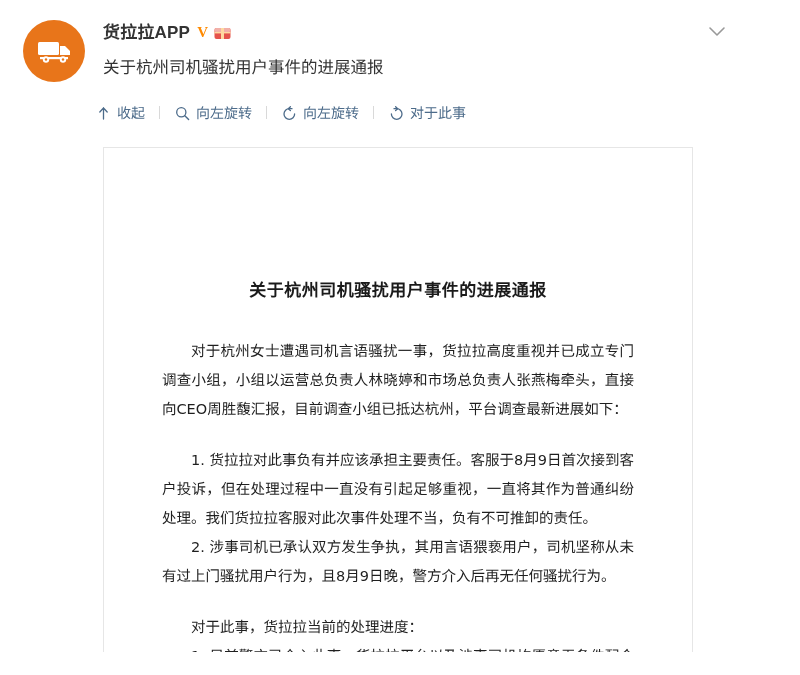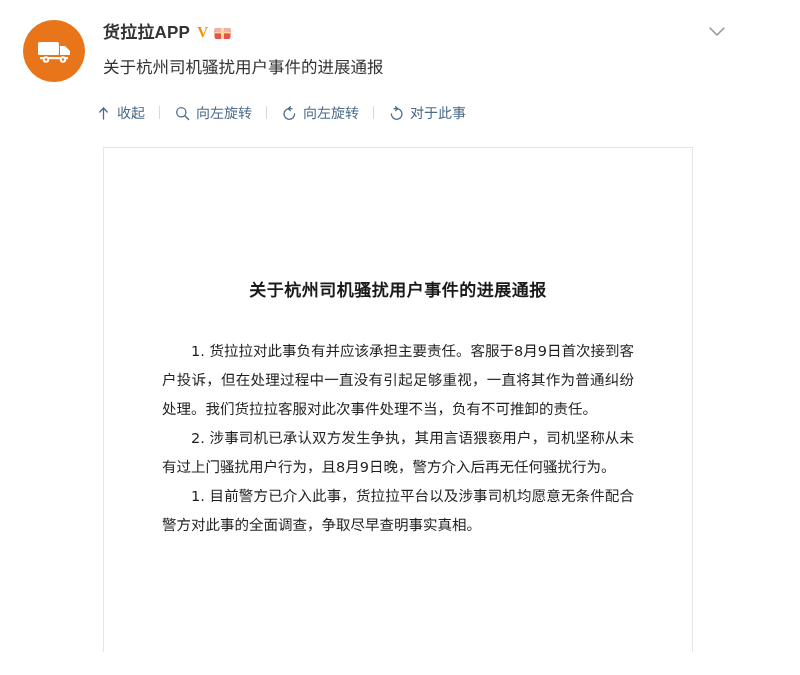--- a/index.html
+++ b/index.html
@@ -283,6 +283,7 @@
       <div class="doc-title">关于杭州司机骚扰用户事件的进展通报</div>
 
       <div class="para-block">
+        <p class="indent">对于杭州女士遭遇司机言语骚扰一事，货拉拉高度重视并已成立专门调查小组，小组以运营总负责人林晓婷和市场总负责人张燕梅牵头，直接向CEO周胜馥汇报，目前调查小组已抵达杭州，平台调查最新进展如下：</p>
         <p class="indent gap">1. 货拉拉对此事负有并应该承担主要责任。客服于8月9日首次接到客户投诉，但在处理过程中一直没有引起足够重视，一直将其作为普通纠纷处理。我们货拉拉客服对此次事件处理不当，负有不可推卸的责任。</p>
         <p class="indent">2. 涉事司机已承认双方发生争执，其用言语猥亵用户，司机坚称从未有过上门骚扰用户行为，且8月9日晚，警方介入后再无任何骚扰行为。</p>
         <p class="indent">1. 目前警方已介入此事，货拉拉平台以及涉事司机均愿意无条件配合警方对此事的全面调查，争取尽早查明事实真相。</p>

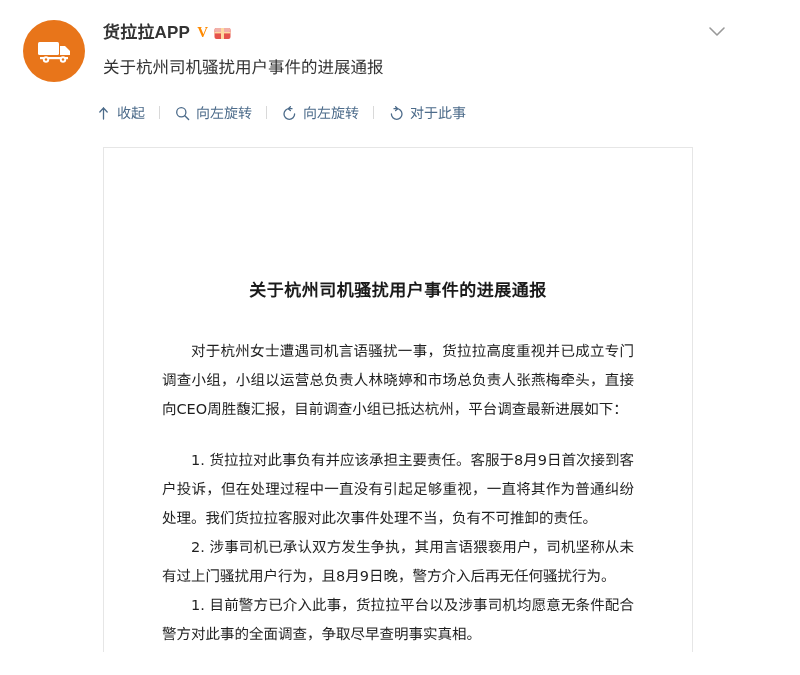--- a/index.html
+++ b/index.html
@@ -286,6 +286,7 @@
         <p class="indent">对于杭州女士遭遇司机言语骚扰一事，货拉拉高度重视并已成立专门调查小组，小组以运营总负责人林晓婷和市场总负责人张燕梅牵头，直接向CEO周胜馥汇报，目前调查小组已抵达杭州，平台调查最新进展如下：</p>
         <p class="indent gap">1. 货拉拉对此事负有并应该承担主要责任。客服于8月9日首次接到客户投诉，但在处理过程中一直没有引起足够重视，一直将其作为普通纠纷处理。我们货拉拉客服对此次事件处理不当，负有不可推卸的责任。</p>
         <p class="indent">2. 涉事司机已承认双方发生争执，其用言语猥亵用户，司机坚称从未有过上门骚扰用户行为，且8月9日晚，警方介入后再无任何骚扰行为。</p>
+        <p class="indent gap">对于此事，货拉拉当前的处理进度：</p>
         <p class="indent">1. 目前警方已介入此事，货拉拉平台以及涉事司机均愿意无条件配合警方对此事的全面调查，争取尽早查明事实真相。</p>
 
       </div>

